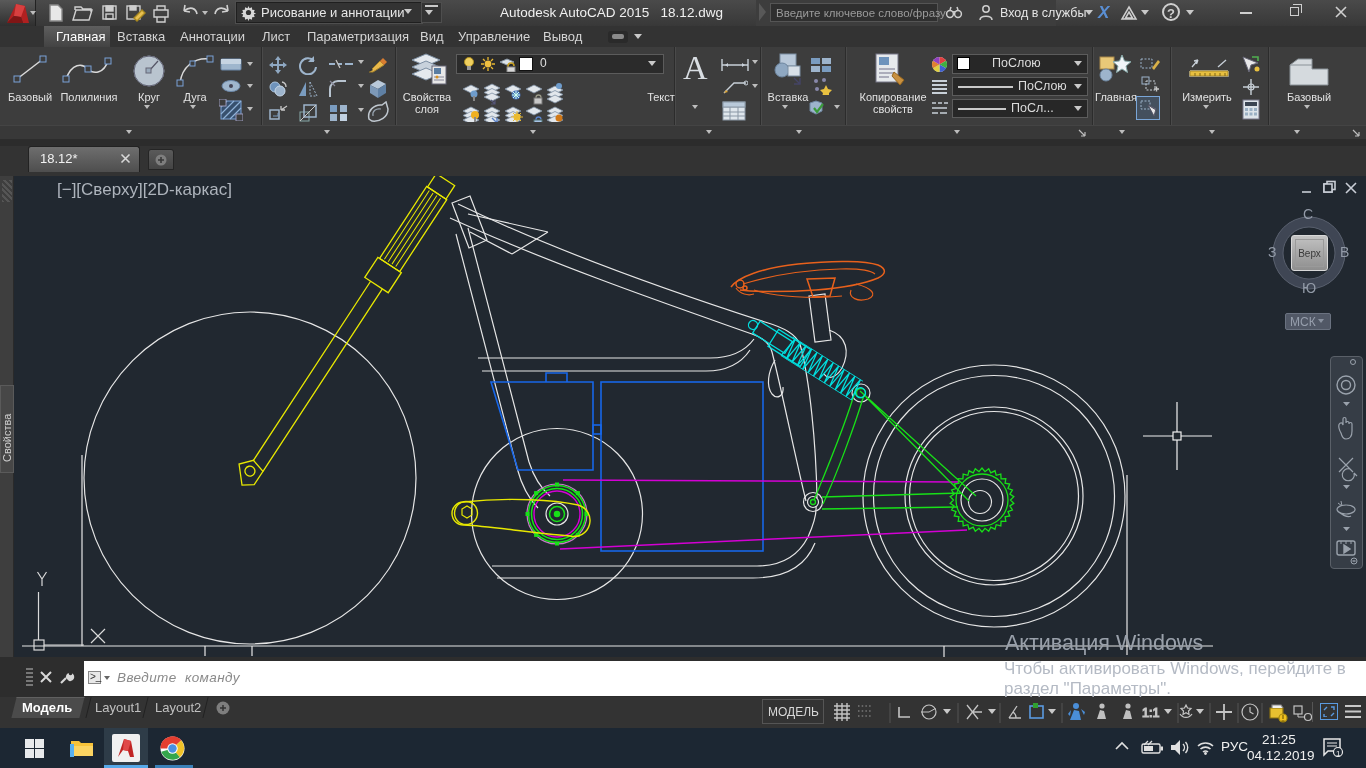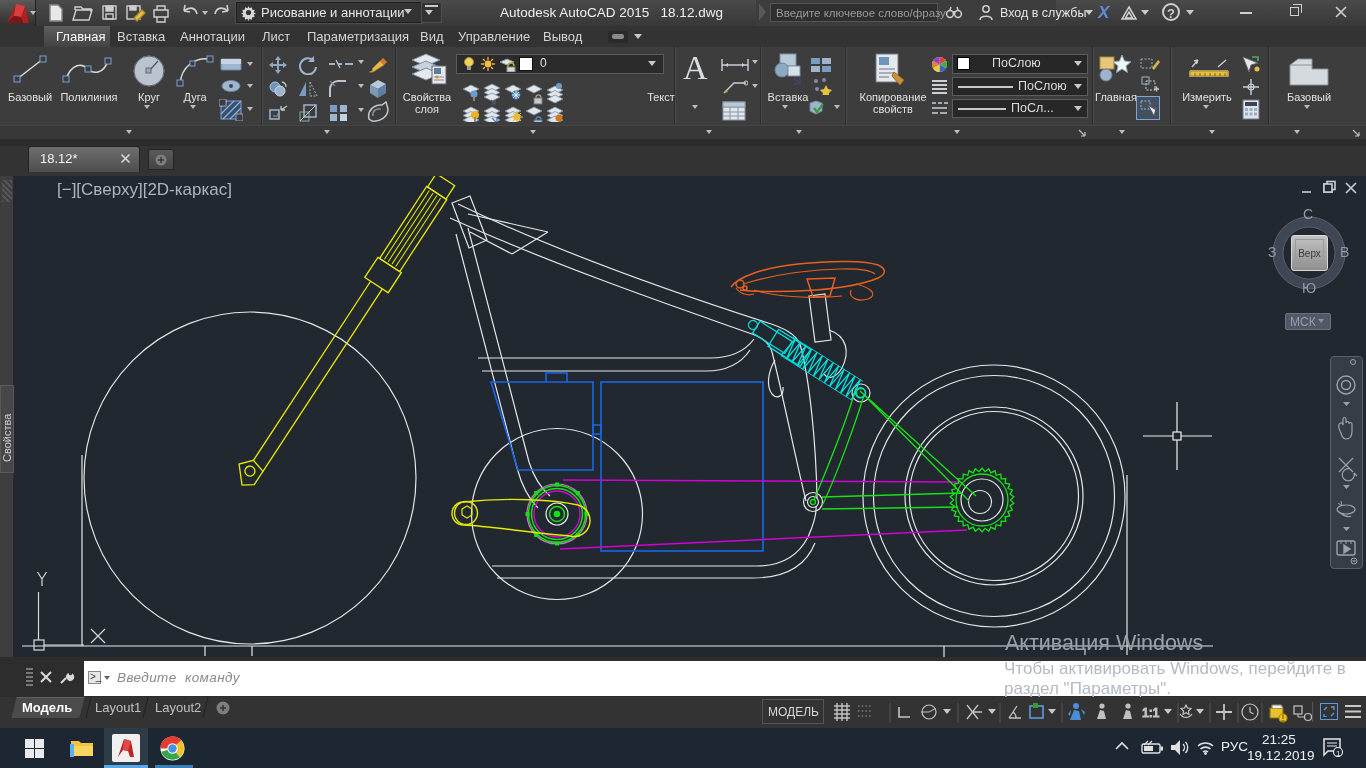--- a/index.html
+++ b/index.html
@@ -779,7 +779,7 @@
       </svg>
 <div class="abs" style="left:1221px;top:11px;color:#f0f0f0;font-size:13.5px">РУС</div>
 <div class="abs" style="left:1262px;top:4px;color:#f0f0f0;font-size:13.5px">21:25</div>
-<div class="abs" style="left:1247px;top:20px;color:#f0f0f0;font-size:13.5px">19.12.2019</div>
+<div class="abs" style="left:1247px;top:20px;color:#f0f0f0;font-size:13.5px">04.12.2019</div>
 <svg class="abs" style="left:1322px;top:9px" width="22" height="20" viewBox="0 0 22 20">
         <path d="M2,2 h16 v12 h-12 l-4,4 z" fill="none" stroke="#e8e8e8" stroke-width="1.5"></path>
         <path d="M5,6 h10 M5,9 h10" stroke="#e8e8e8" stroke-width="1.2"></path>

